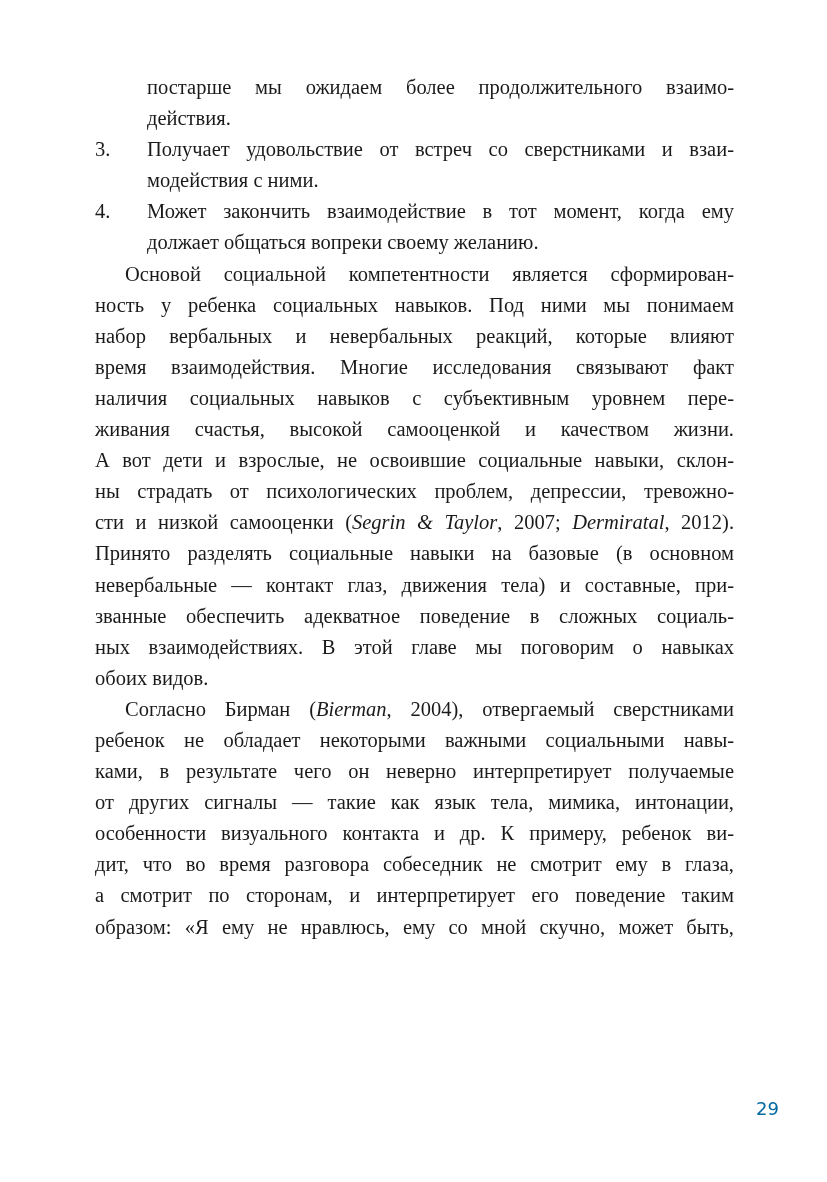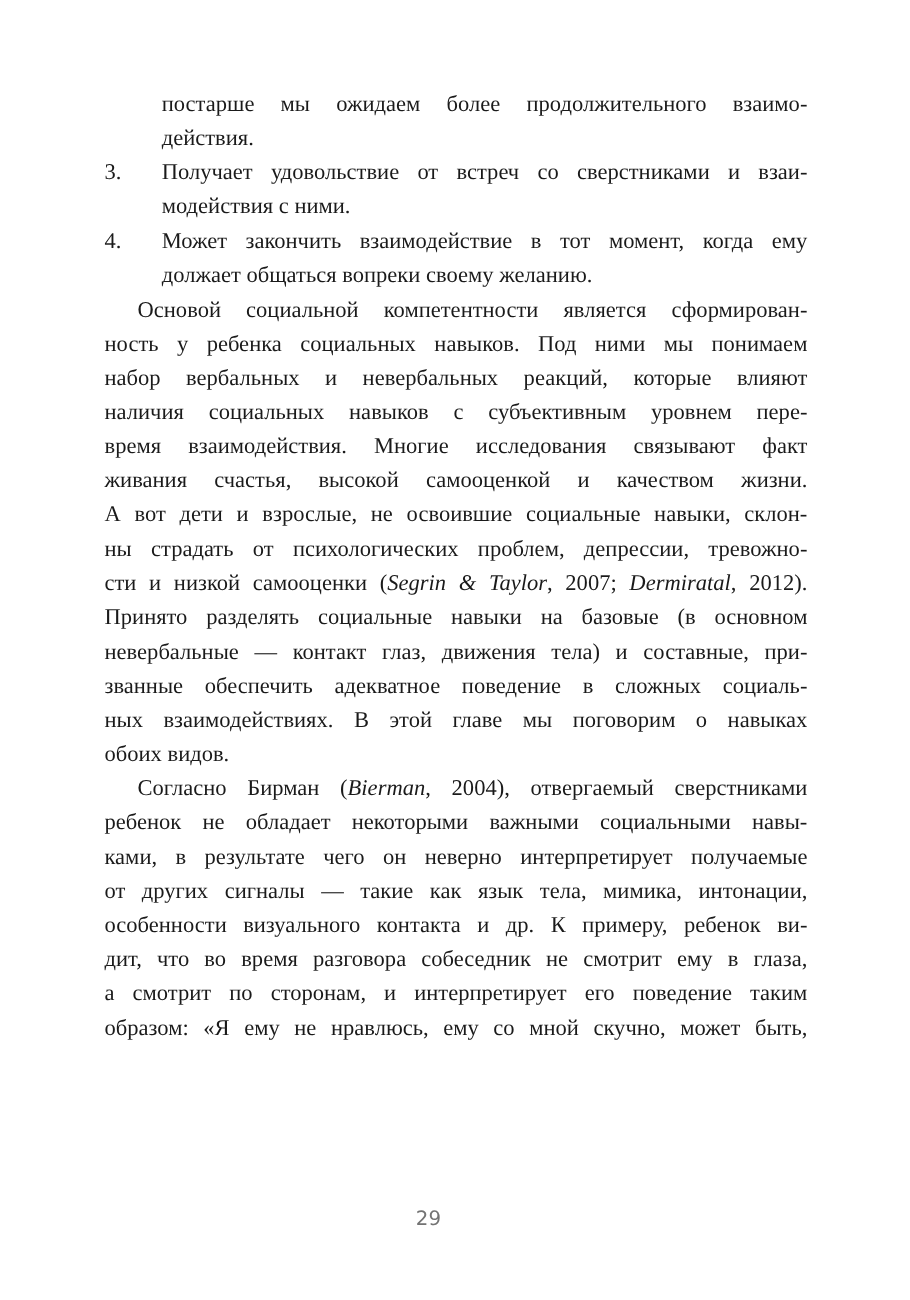--- a/index.html
+++ b/index.html
@@ -18,7 +18,7 @@
     .page {
       position: absolute;
       left: 95px;
-      top: 80px;
+      top: 72px;
       width: 639px;
     }
     .line {

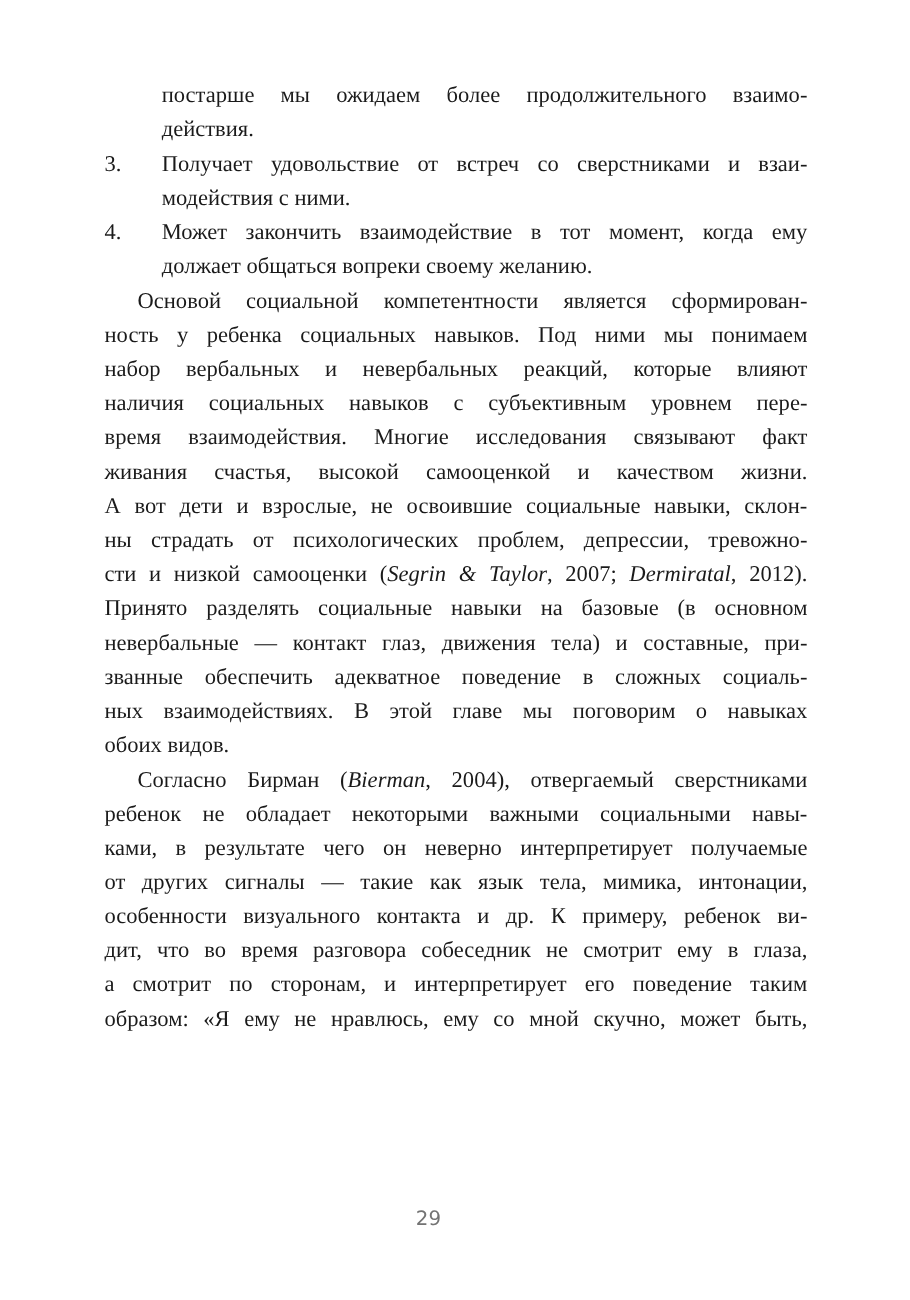--- a/index.html
+++ b/index.html
@@ -96,8 +96,8 @@
     <span class="line indent-para">Основой социальной компетентности является сформирован-</span>
     <span class="line">ность у ребенка социальных навыков. Под ними мы понимаем</span>
     <span class="line">набор вербальных и невербальных реакций, которые влияют</span>
+    <span class="line">время взаимодействия. Многие исследования связывают факт</span>
     <span class="line">наличия социальных навыков с субъективным уровнем пере-</span>
-    <span class="line">время взаимодействия. Многие исследования связывают факт</span>
     <span class="line">живания счастья, высокой самооценкой и качеством жизни.</span>
     <span class="line">А вот дети и взрослые, не освоившие социальные навыки, склон-</span>
     <span class="line">ны страдать от психологических проблем, депрессии, тревожно-</span>

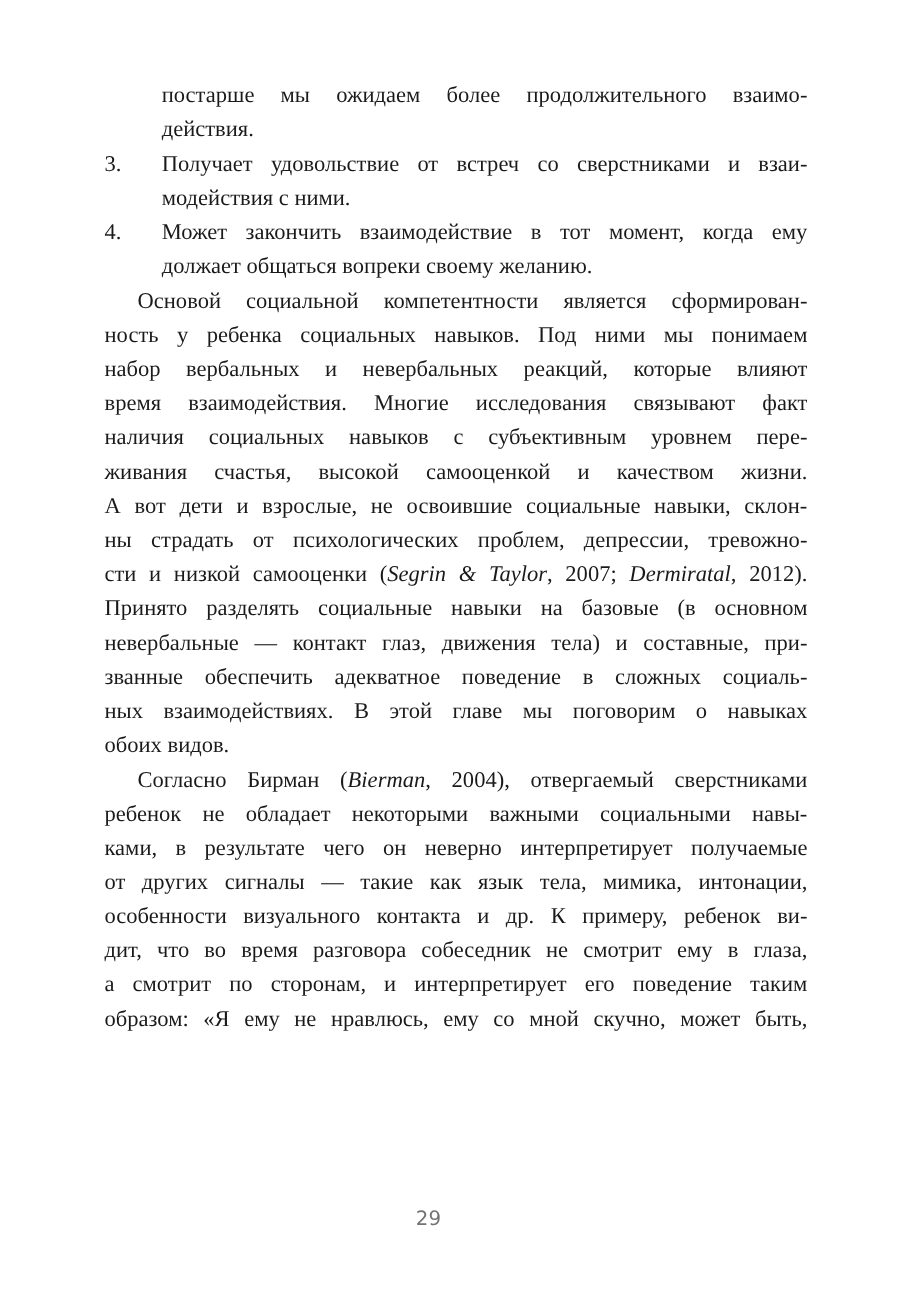--- a/index.html
+++ b/index.html
@@ -60,10 +60,10 @@
       top: 1098px;
       left: 0;
       width: 779px;
-      text-align: center;
+      text-align: right;
       font-family: "DejaVu Sans", "Liberation Sans", sans-serif;
       font-size: 18px;
-      color: #737373;
+      color: #0369a1;
     }
   </style>
 </head>

